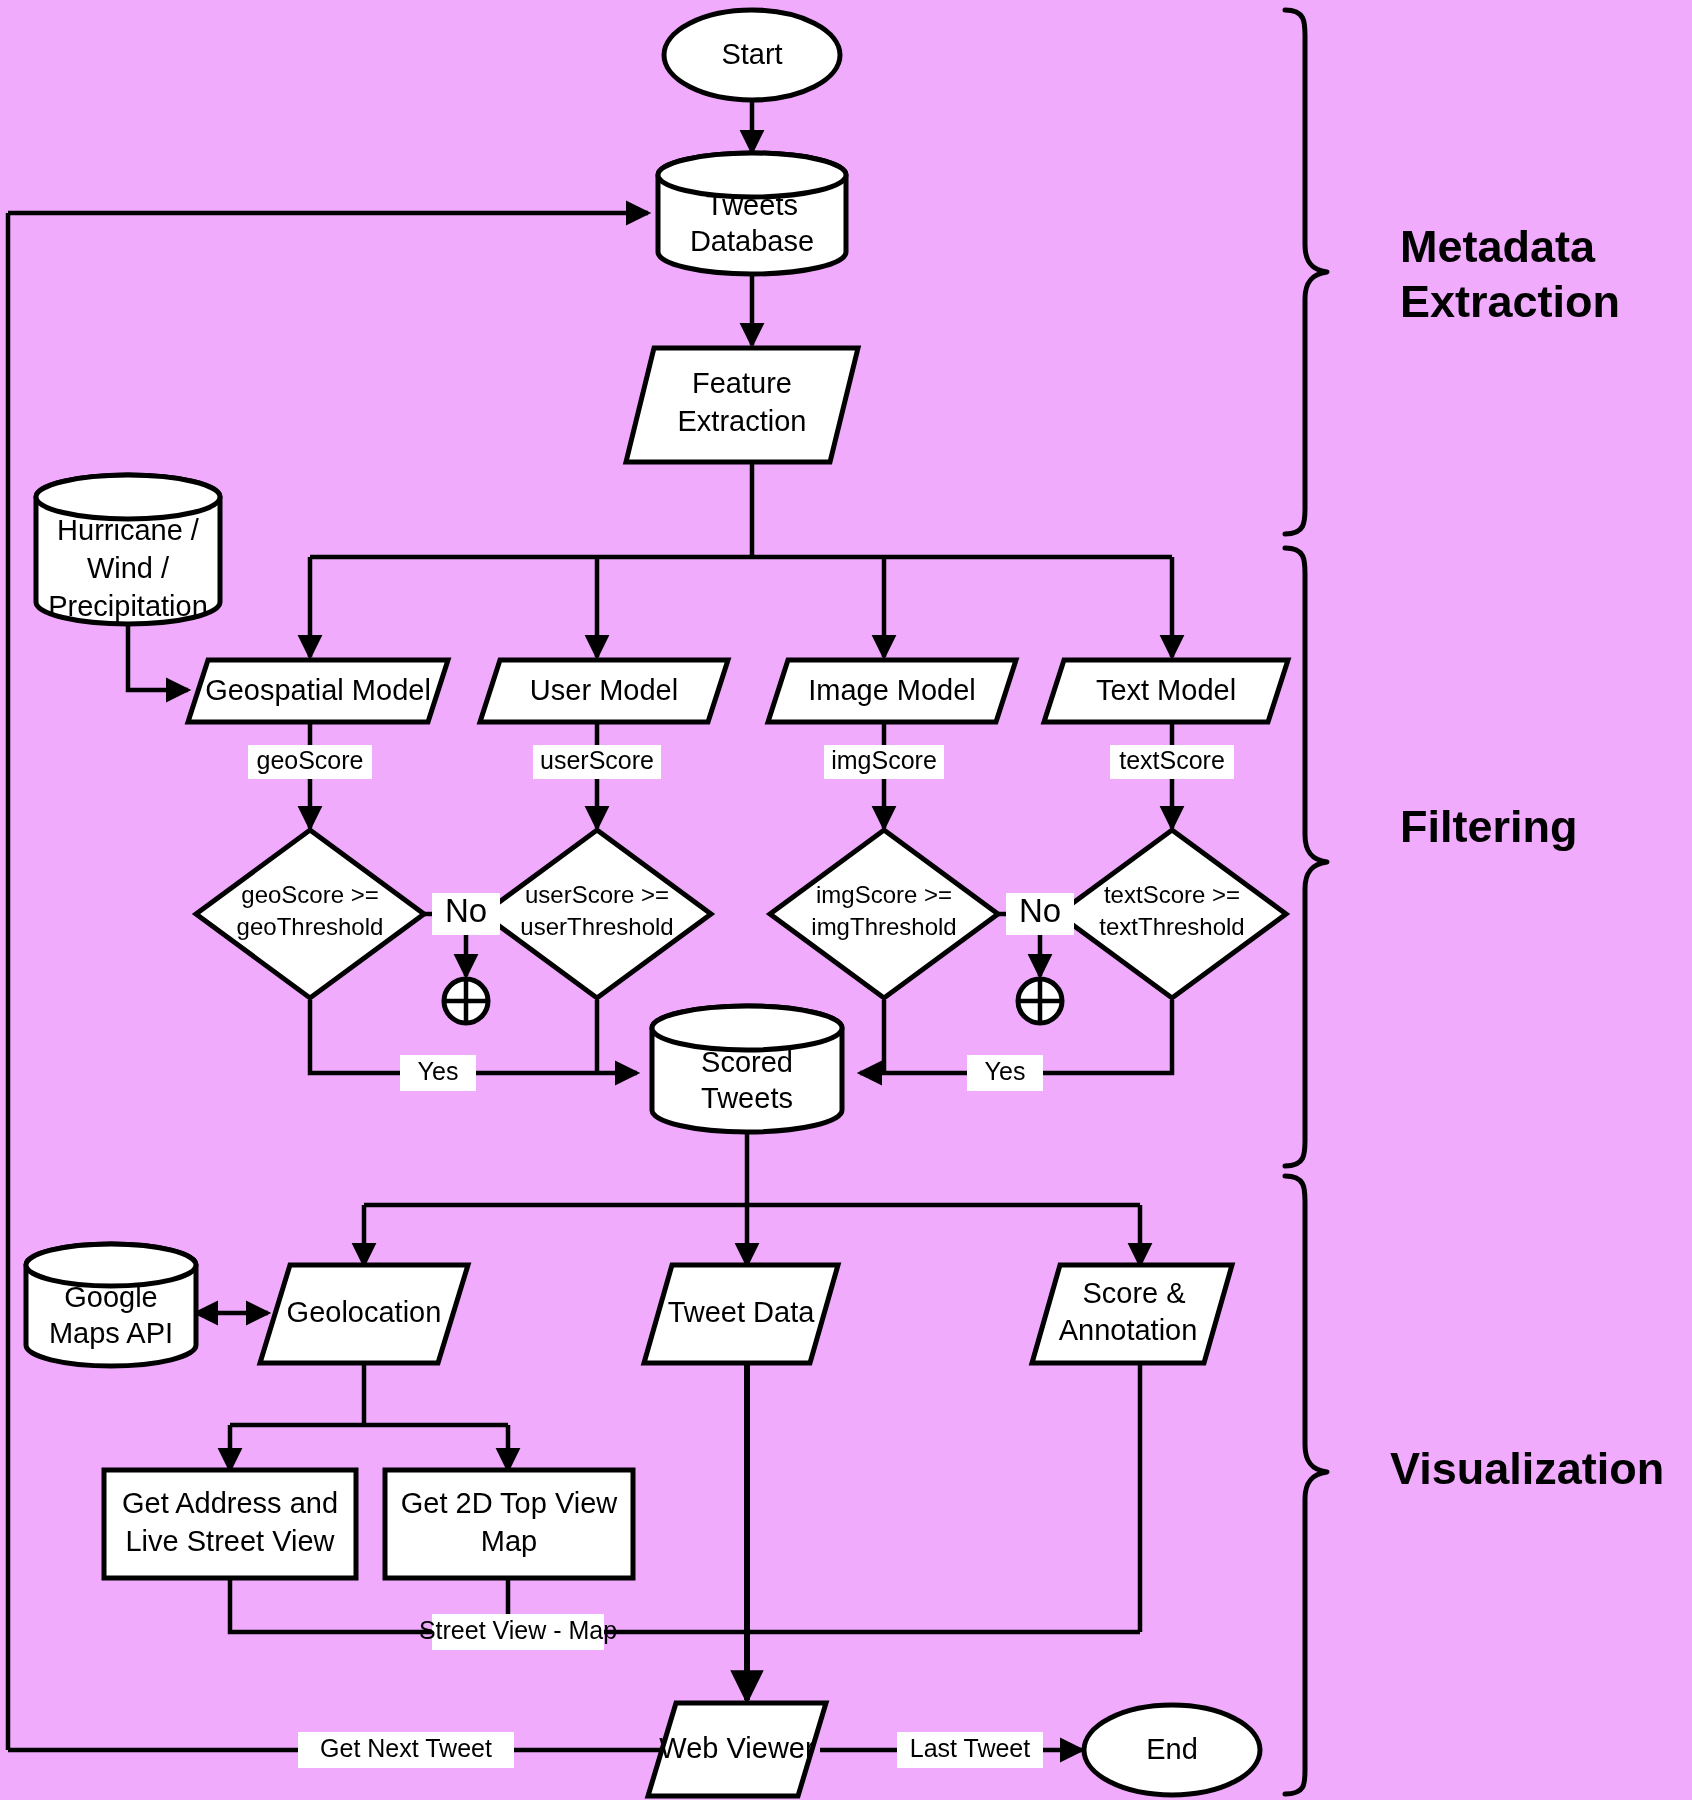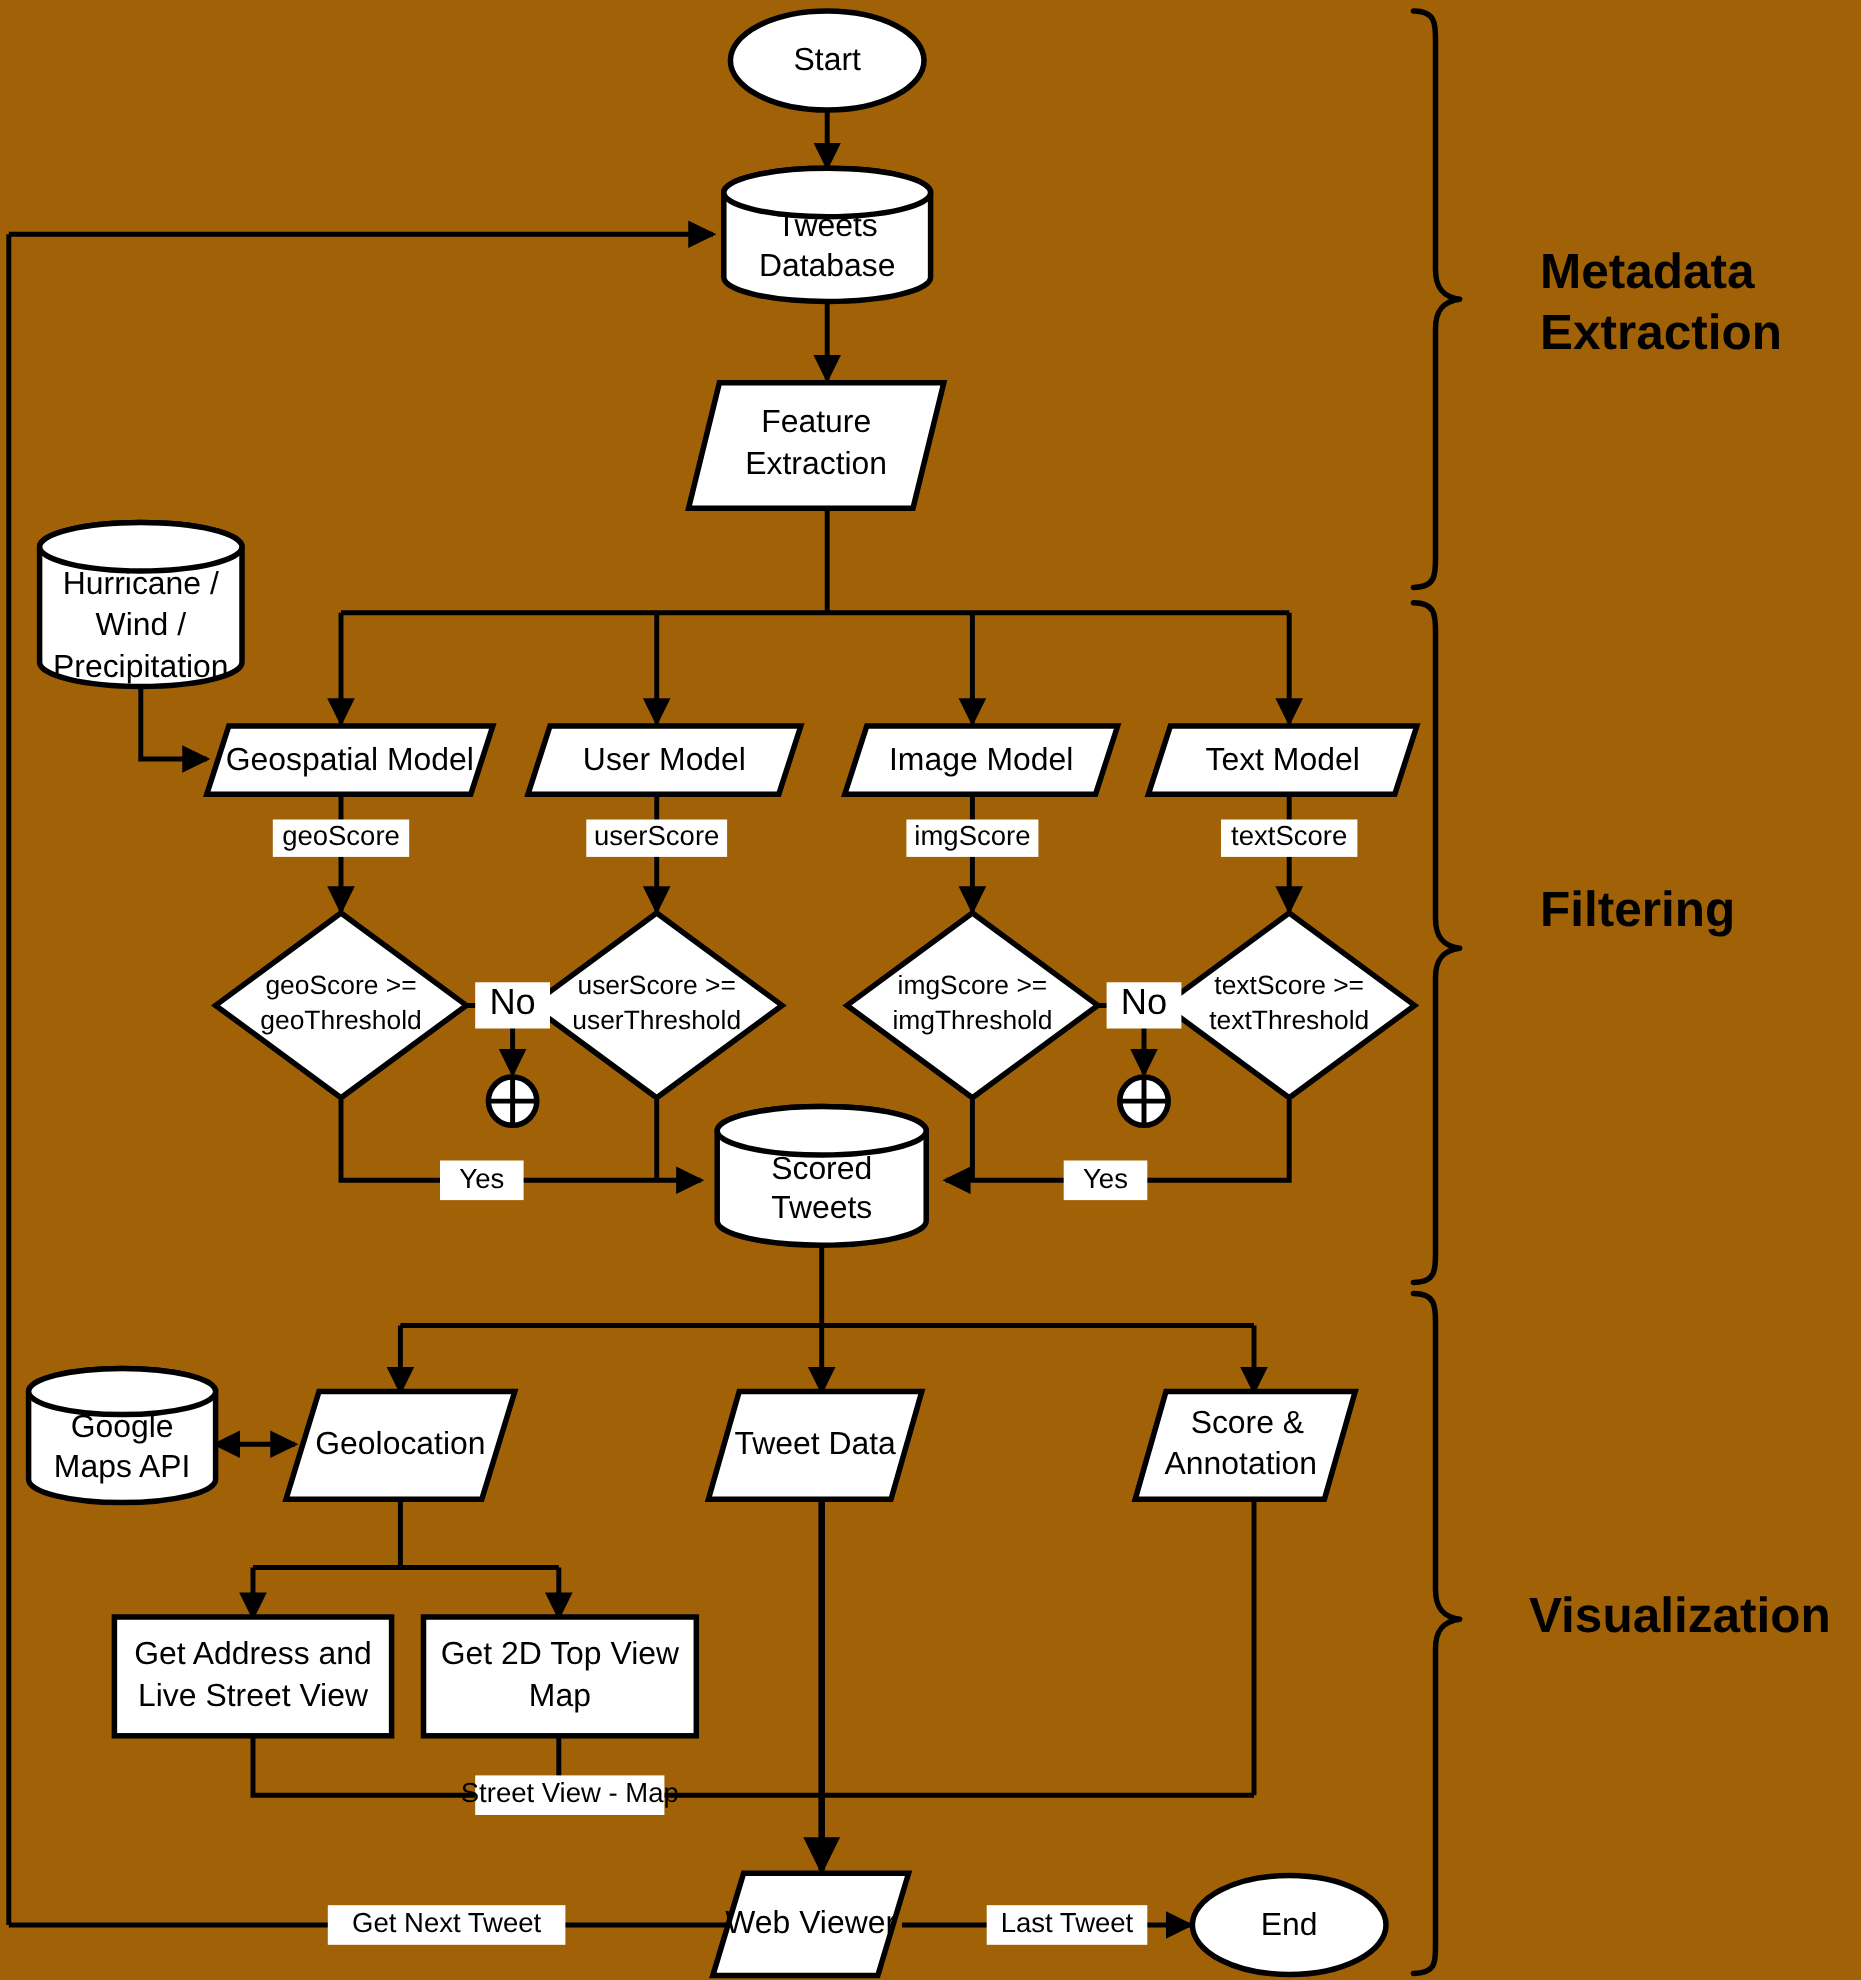--- a/index.html
+++ b/index.html
@@ -14,7 +14,7 @@
     position: relative;
     width: 1692px;
     height: 1800px;
-    background: #a16207;
+    background: #f0abfc;
     overflow: hidden;
   }
   svg.flow {

